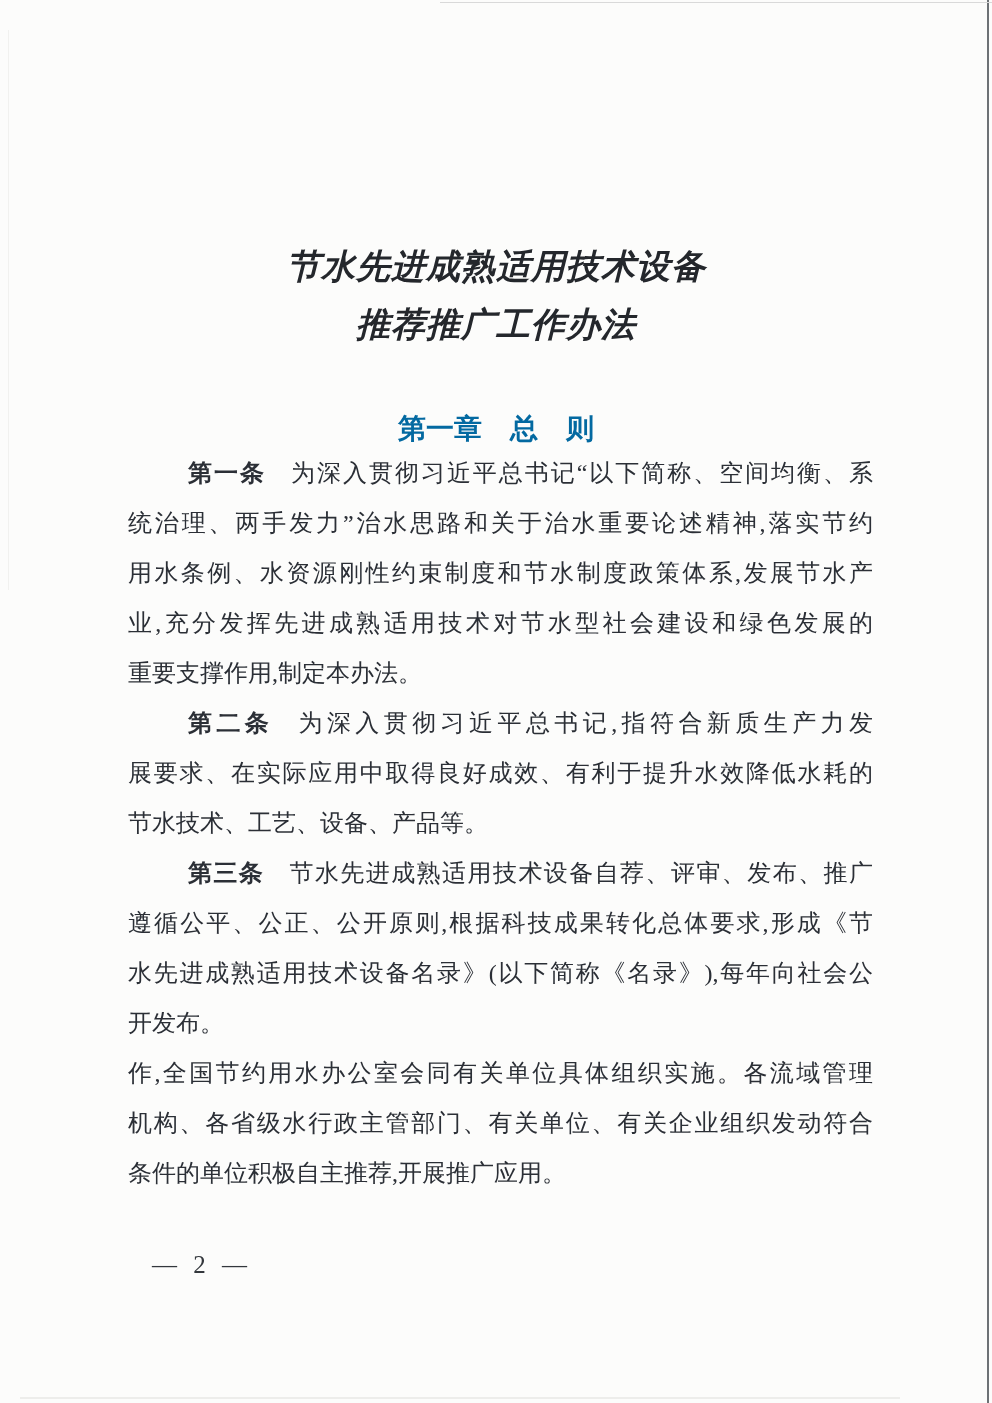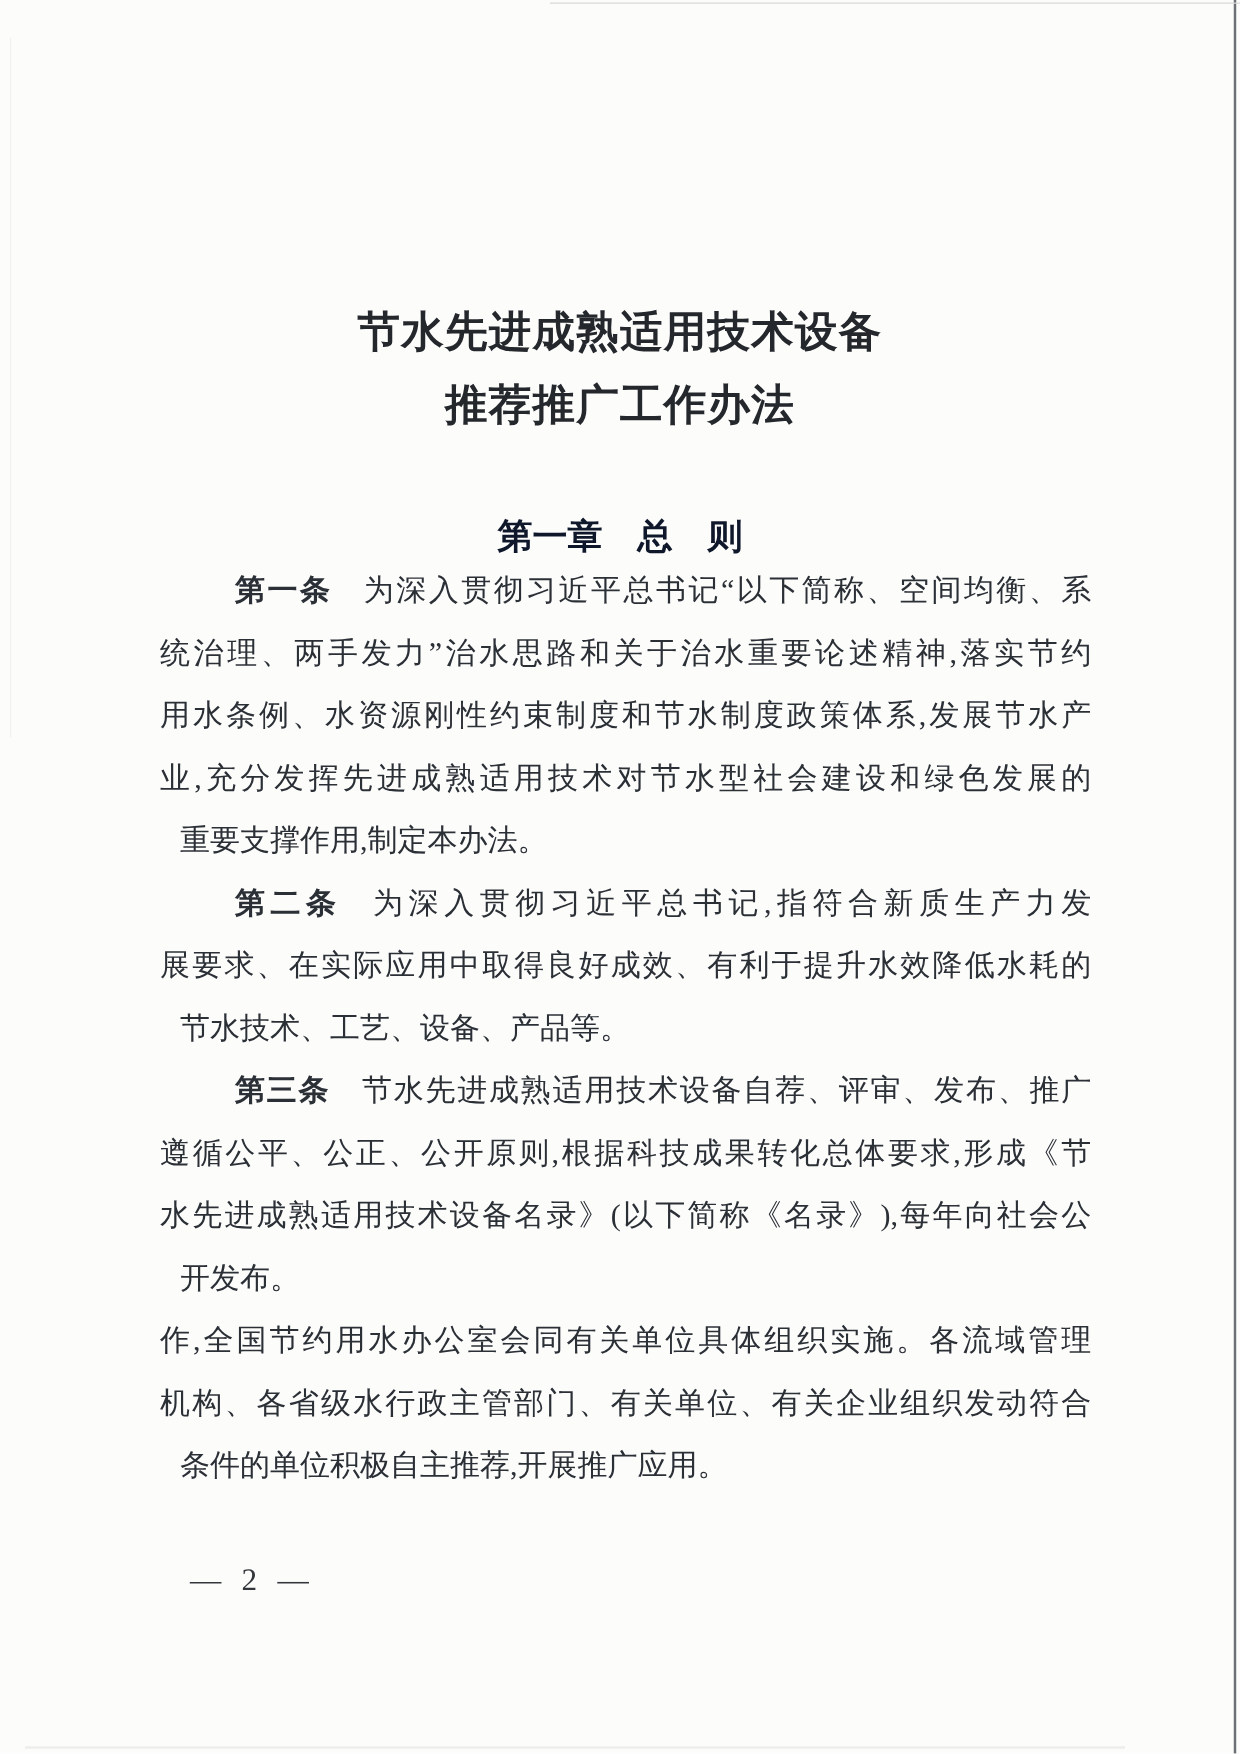--- a/index.html
+++ b/index.html
@@ -52,6 +52,7 @@
     line-height: 58px;
     letter-spacing: 1px;
     color: #24272c;
+    font-style: italic;
   }
   
   .chapter {

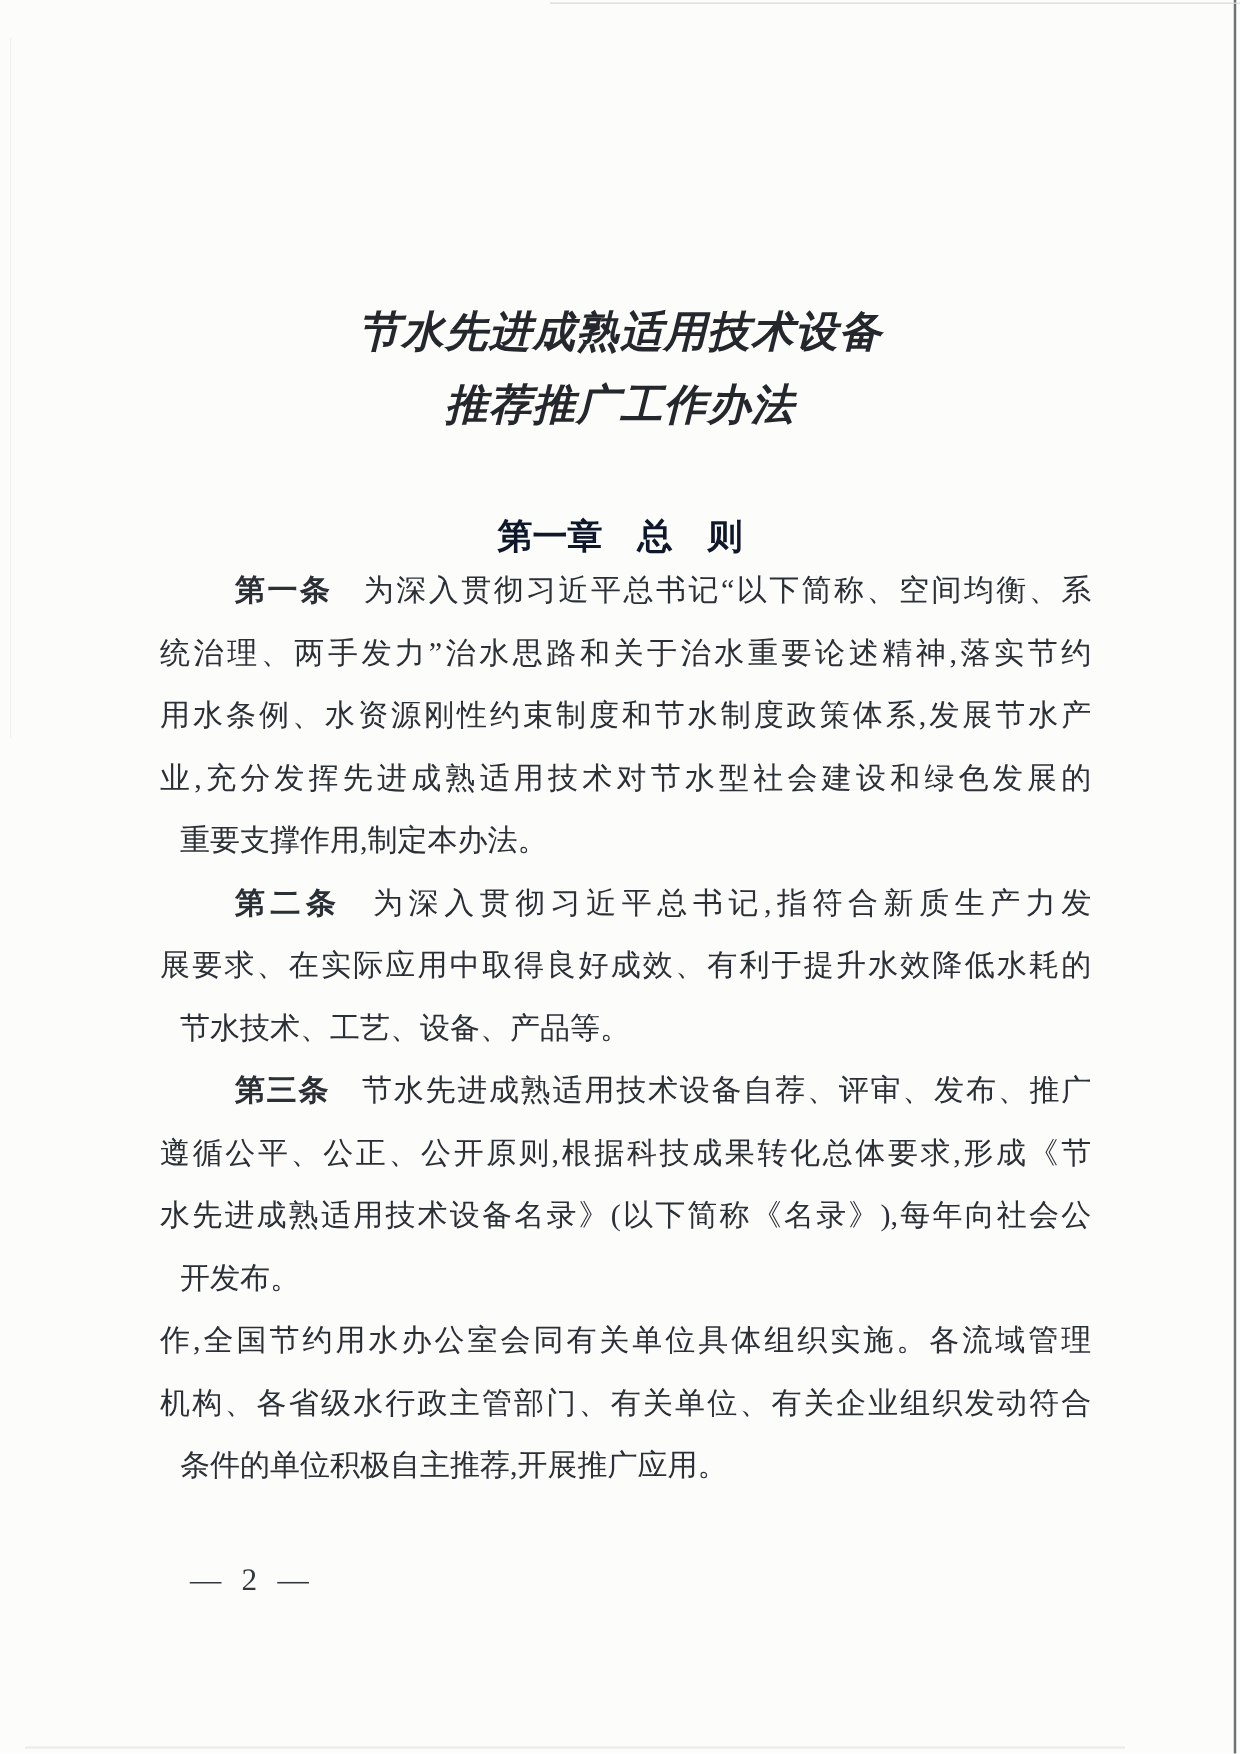--- a/index.html
+++ b/index.html
@@ -62,7 +62,7 @@
     text-align: center;
     font-size: 28px;
     font-weight: bold;
-    color: #0f172a;
+    color: #0369a1;
   }
   
   .bodytext {

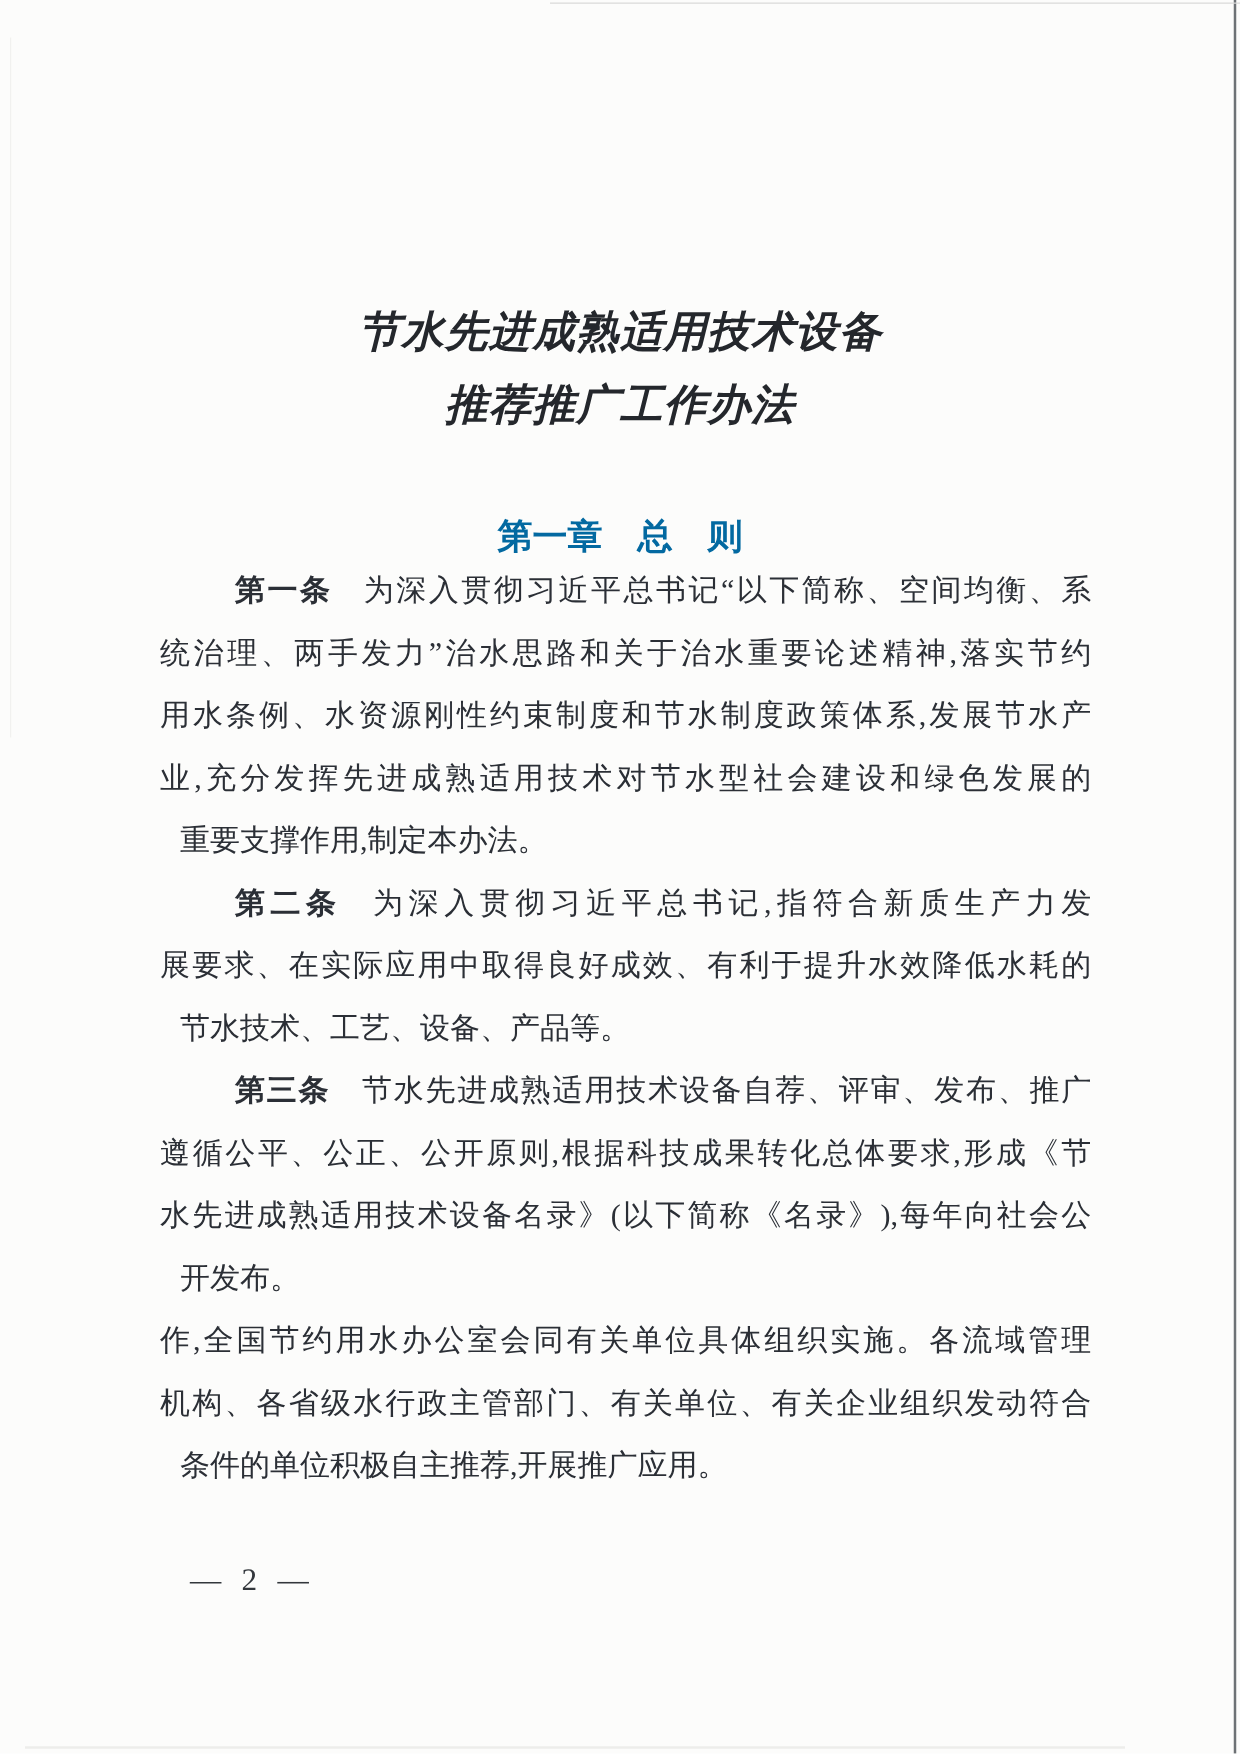--- a/index.html
+++ b/index.html
@@ -83,7 +83,6 @@
   .line.last {
     text-align: left;
     text-align-last: left;
-    margin-left: 16px;
   }
   .line.first {
     text-indent: 2em;

